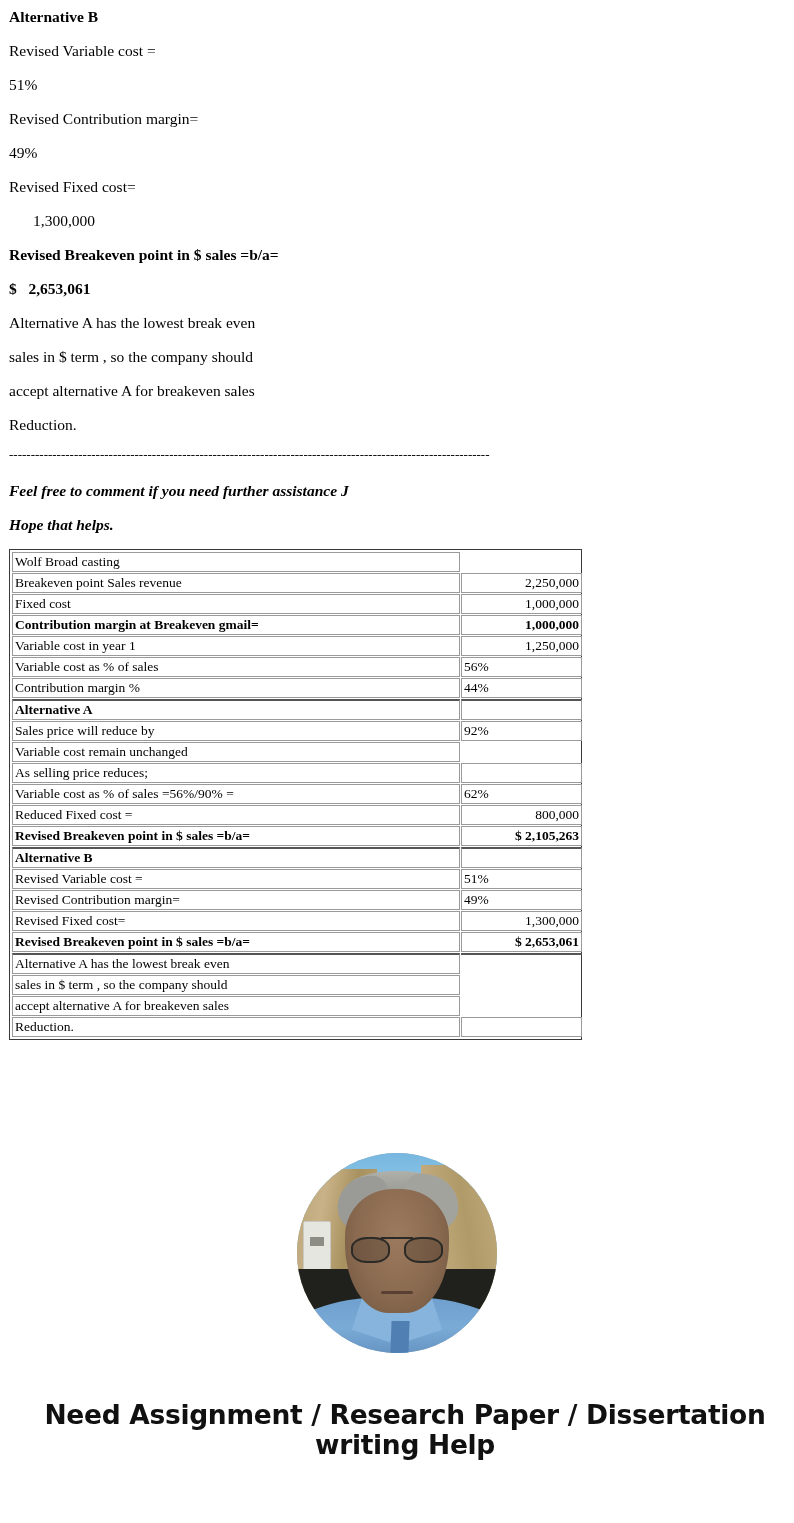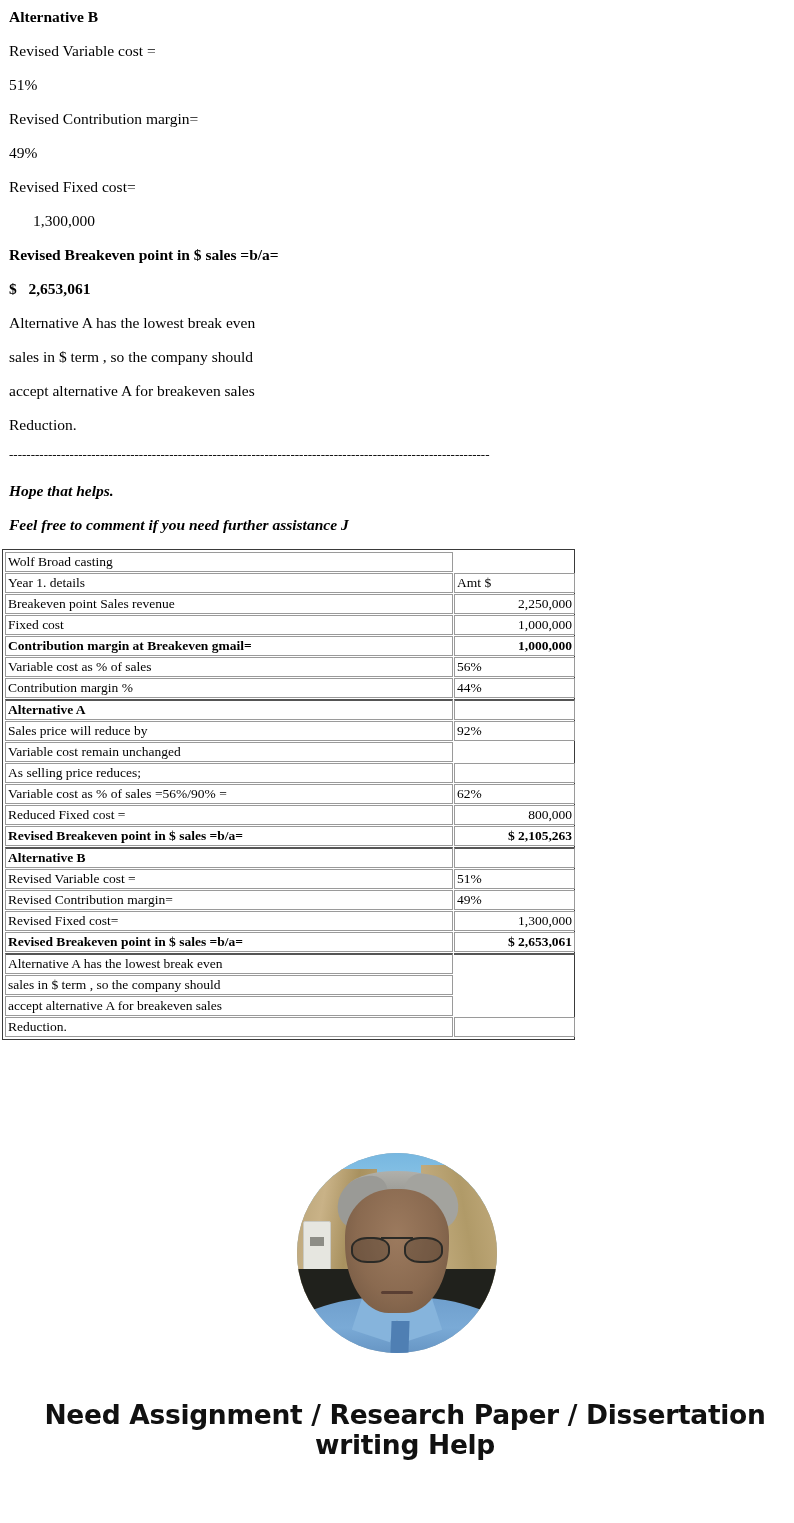--- a/index.html
+++ b/index.html
@@ -246,8 +246,8 @@
 <div class="rule-dashed">---------------------------------------------------------------------------------------------------------------</div>
 
 <div class="closing" style="top:474px;" id="closing-block">
+    <div class="closing-line">Feel free to comment if you need further assistance J</div>
     <div class="closing-line">Hope that helps.</div>
-    <div class="closing-line">Feel free to comment if you need further assistance J</div>
   </div>
 
 <div class="sheet-wrap">

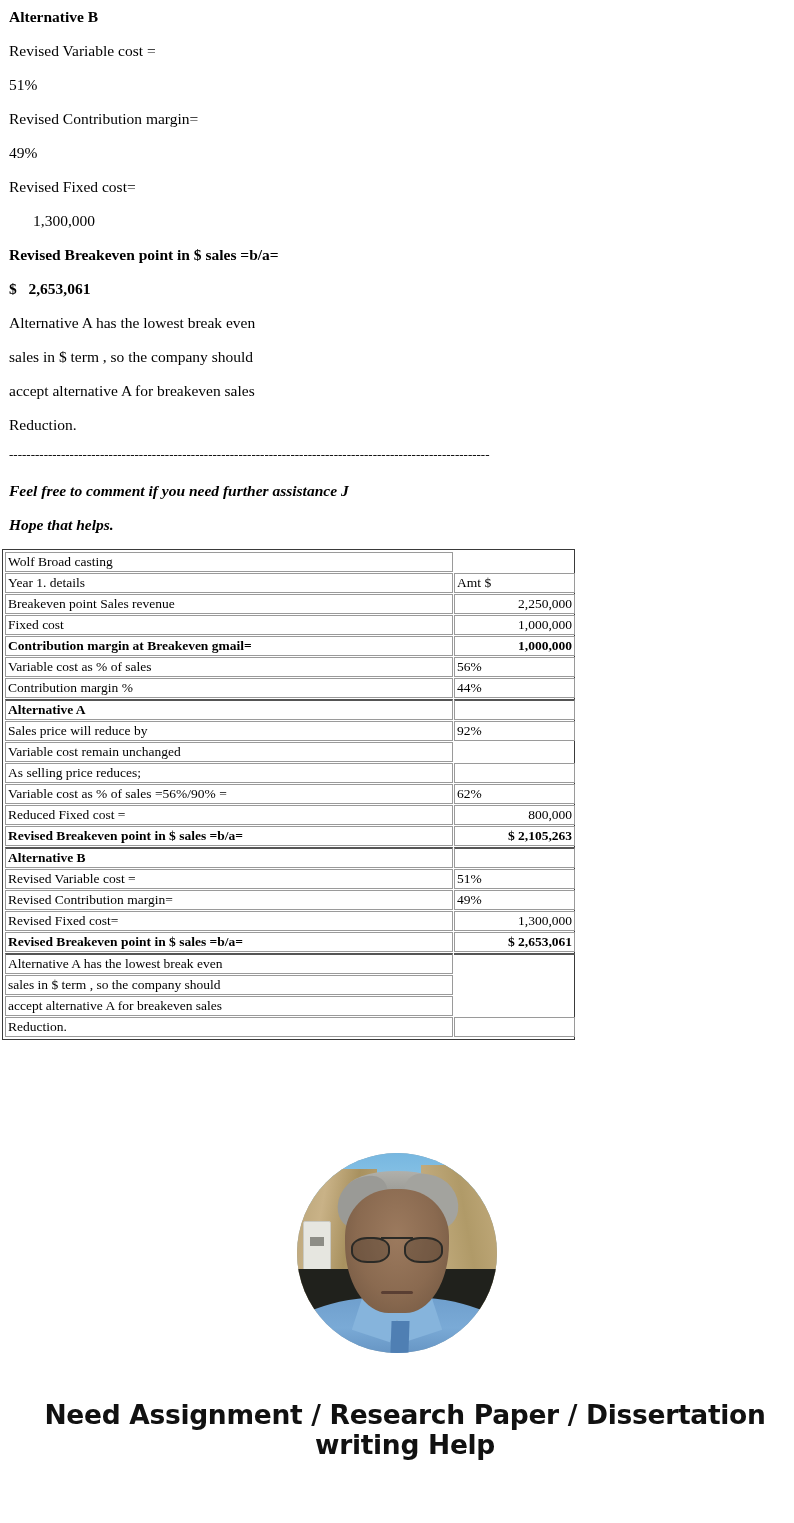--- a/index.html
+++ b/index.html
@@ -62,7 +62,7 @@
   
   .sheet-wrap {
     position: absolute;
-    left: 2px;
+    left: 9px;
     top: 549px;
     width: 573px;
     border: 1px solid #3a3a3a;

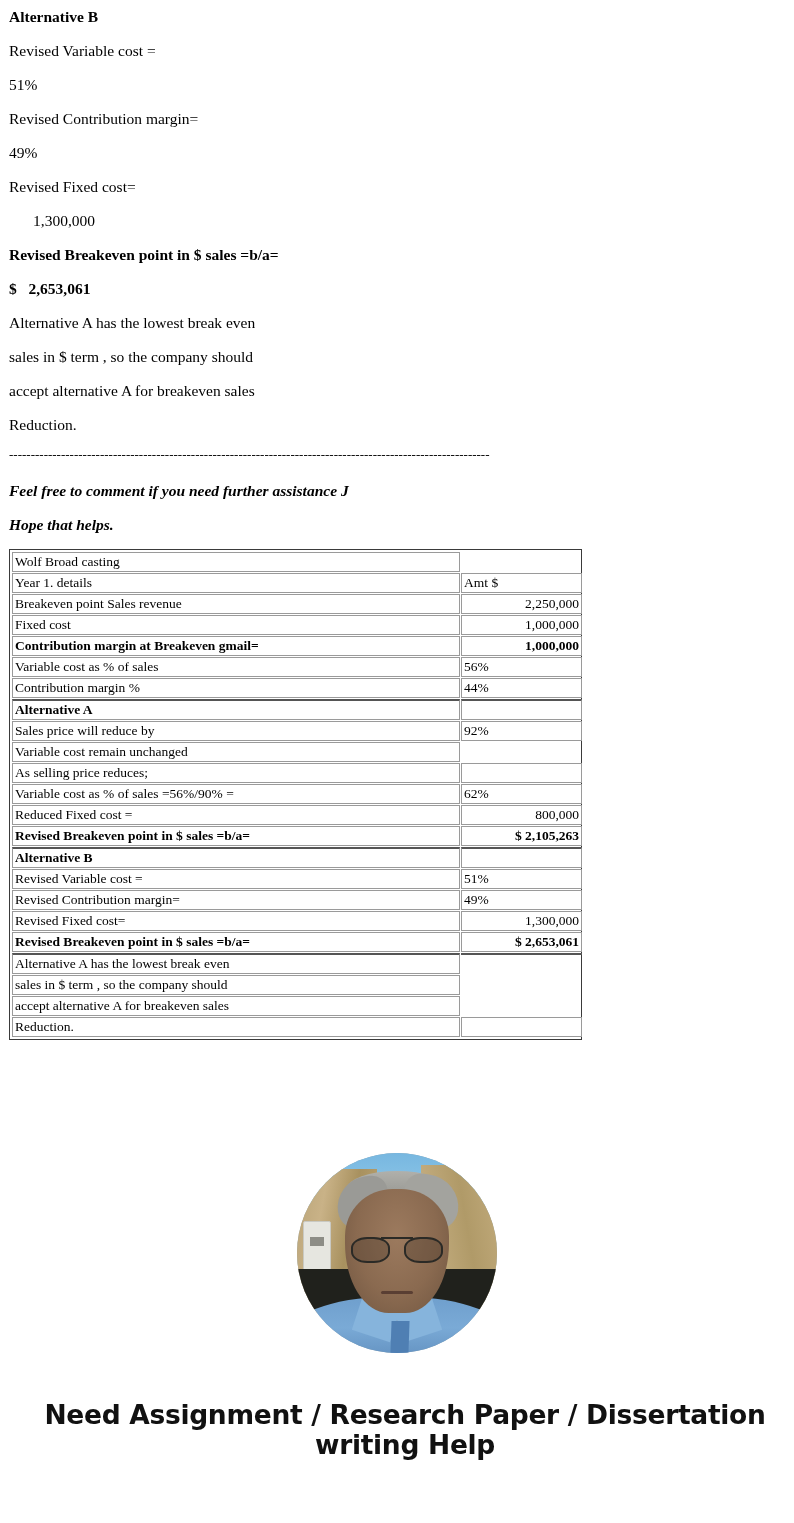--- a/index.html
+++ b/index.html
@@ -260,10 +260,6 @@
         <tr>
           <td class="cell">Wolf Broad casting</td>
           <td class="blank"></td>
-        </tr>
-        <tr>
-          <td class="cell">Year 1. details</td>
-          <td class="cell pct">Amt $</td>
         </tr>
         <tr>
           <td class="cell">Breakeven point Sales revenue</td>

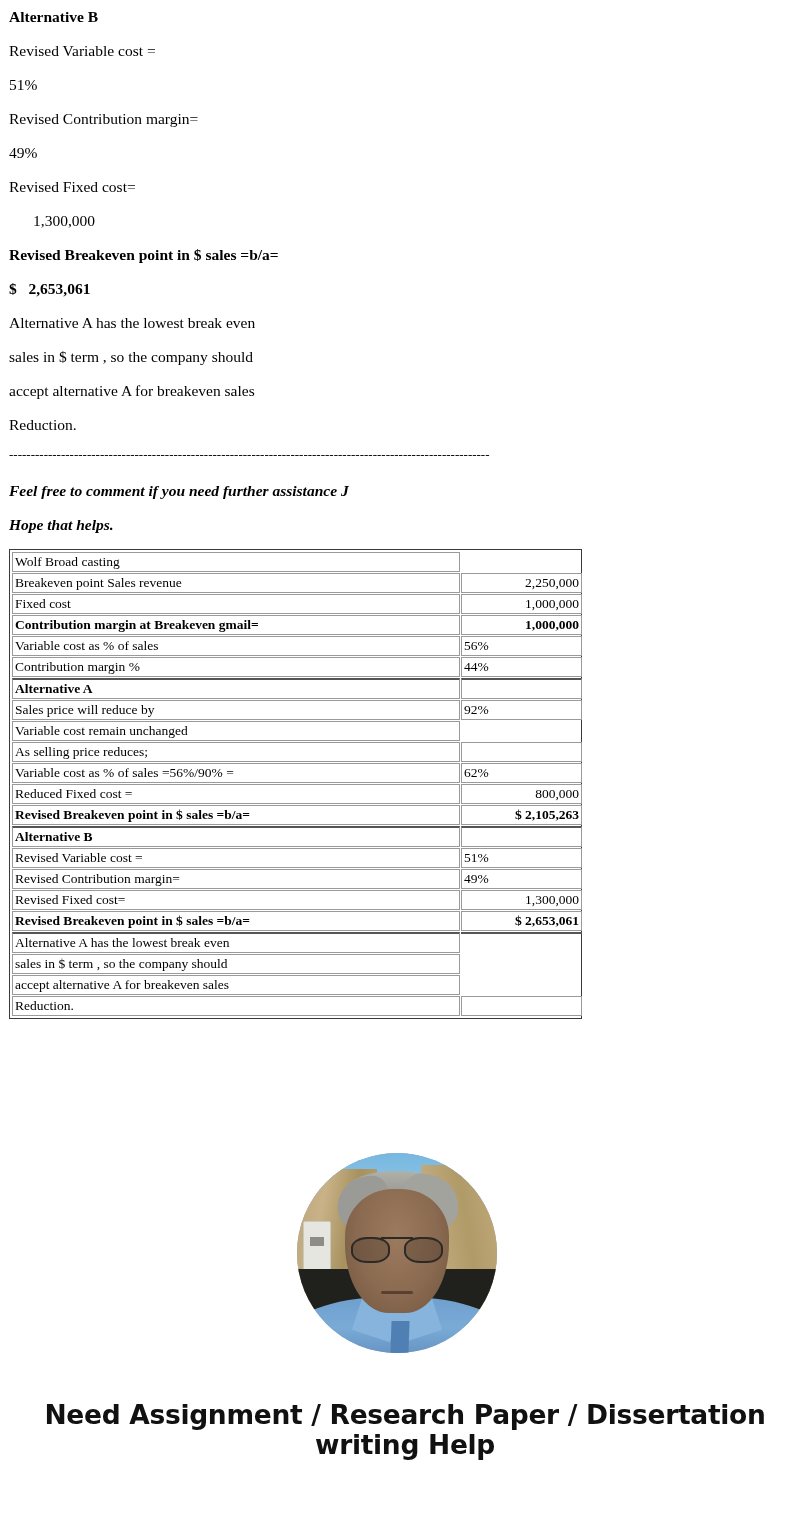--- a/index.html
+++ b/index.html
@@ -272,6 +272,10 @@
         <tr>
           <td class="cell b">Contribution margin at Breakeven gmail=</td>
           <td class="cell numbold">1,000,000</td>
+        </tr>
+        <tr>
+          <td class="cell">Variable cost in year 1</td>
+          <td class="cell num">1,250,000</td>
         </tr>
         <tr>
           <td class="cell">Variable cost as % of sales</td>

